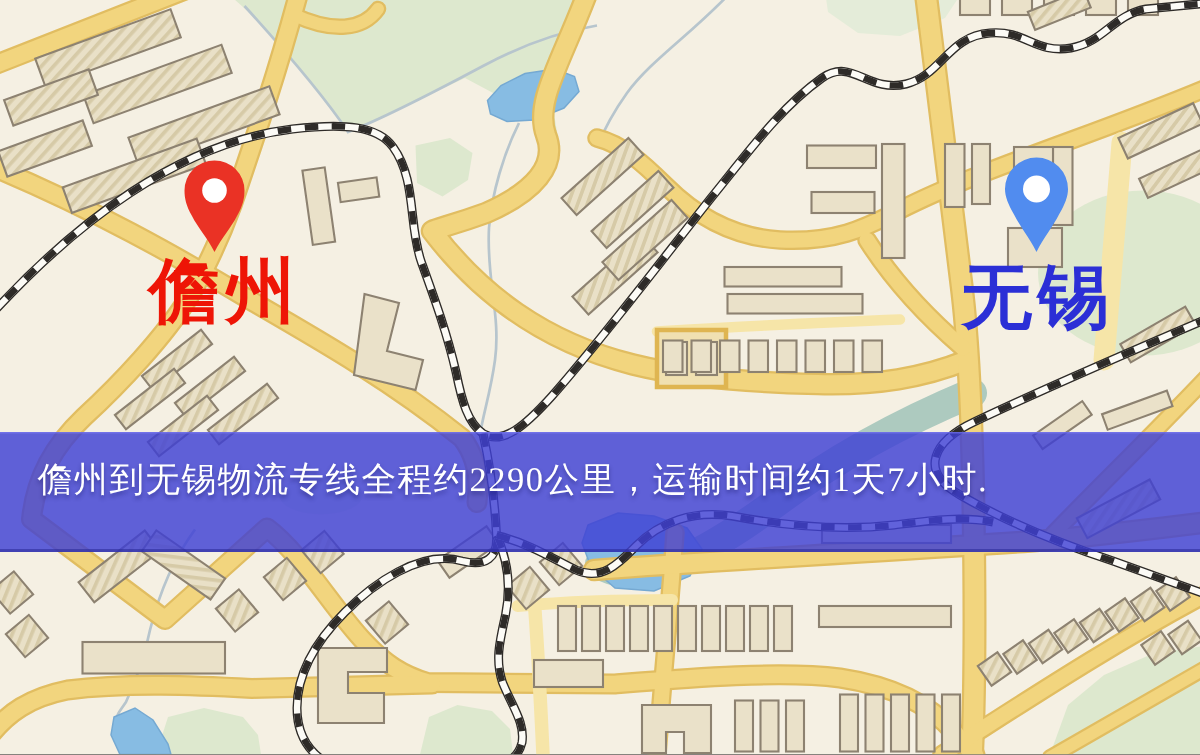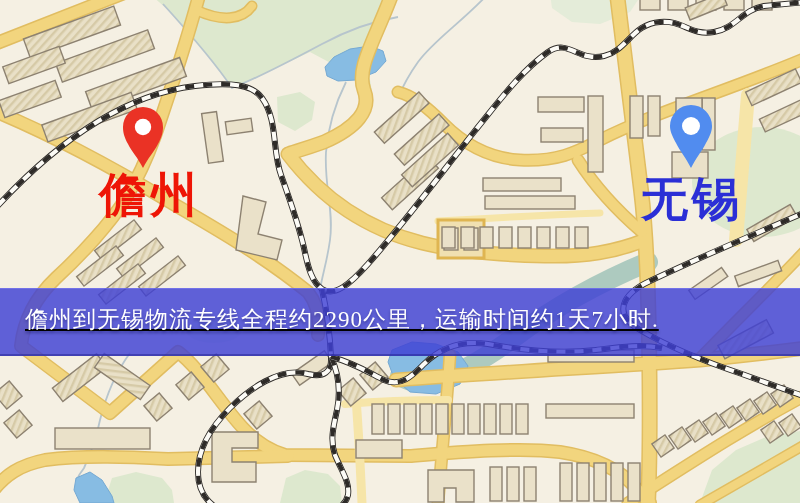--- a/index.html
+++ b/index.html
@@ -25,12 +25,11 @@
   .rail-dash{fill:none;stroke:var(--rail-dark,#2e2b28);stroke-width:4.2;stroke-dasharray:9 9;}
 
   .banner{
-    position:absolute;left:0;right:0;top:288px;height:68px;
+    position:absolute;left:0;right:0;top:288px;height:80px;
     background:var(--banner-bg,rgba(62,64,212,.82));
     border-top:1px solid rgba(130,130,245,.55);
     border-bottom:2px solid rgba(40,40,150,.55);
     box-sizing:border-box;
-    text-decoration:underline;
   }
   .banner-text{
     color:#fff;font-size:23px;line-height:62px;padding-left:25px;

